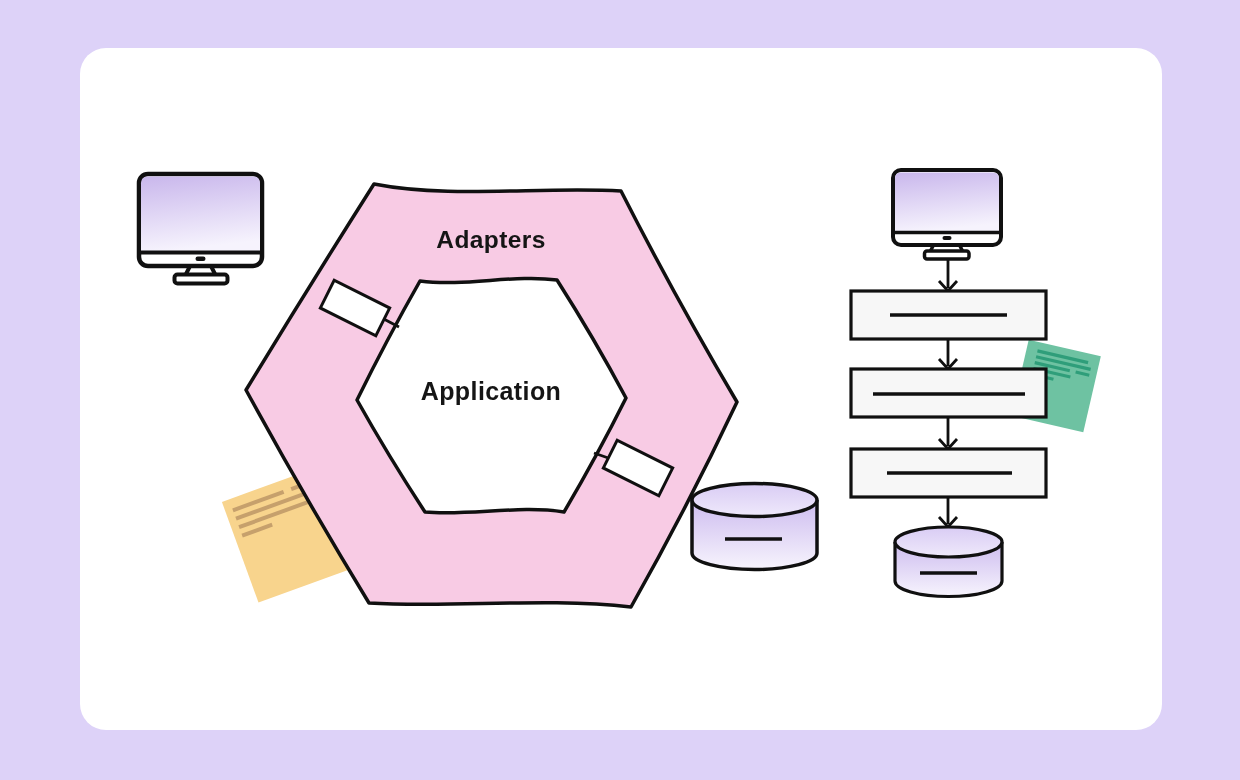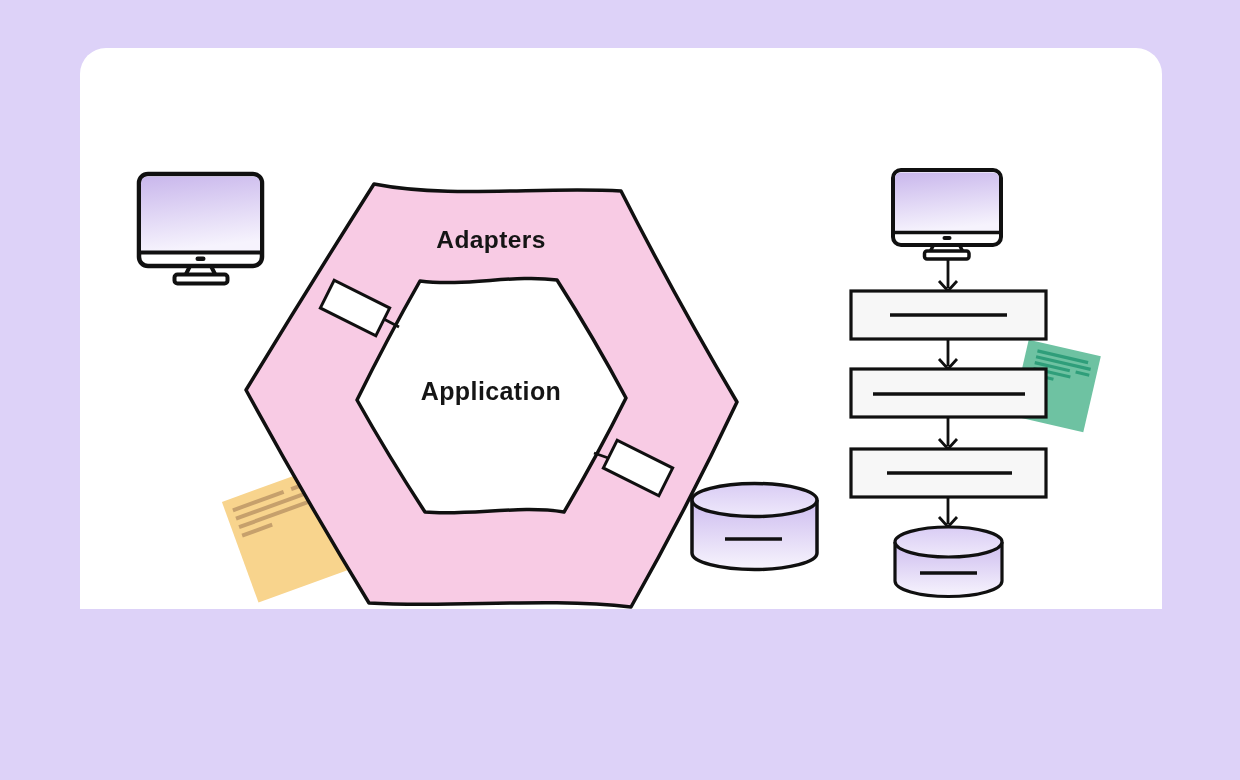--- a/index.html
+++ b/index.html
@@ -3,7 +3,7 @@
 <meta charset="utf-8">
 <style>
   html,body{margin:0;padding:0;background:#ddd2f8;}
-  .stage-wrap{position:relative;width:1240px;height:609px;overflow:hidden;}
+  .stage-wrap{position:relative;width:1240px;height:780px;overflow:hidden;}
   svg.stage{display:block;width:1240px;height:780px;}
   text.diagram-label{
     font-family:"Liberation Sans","DejaVu Sans",sans-serif;

